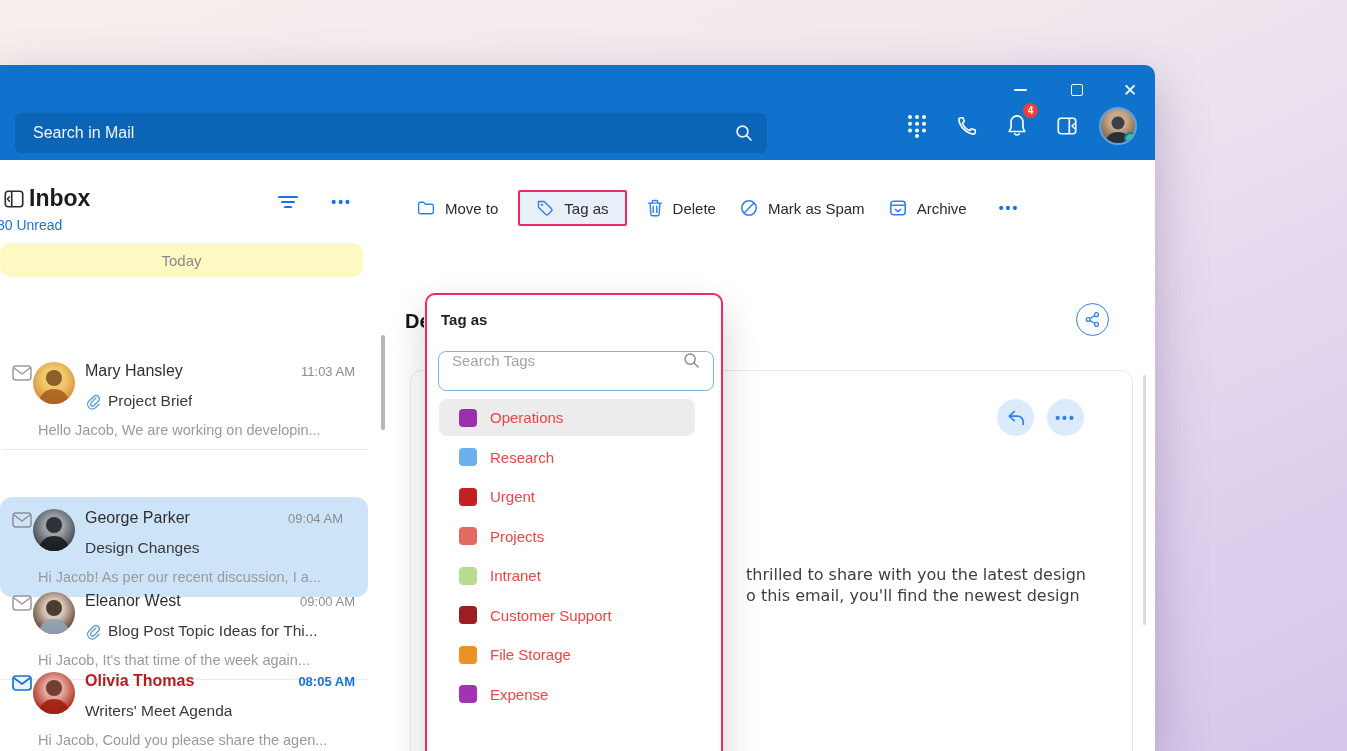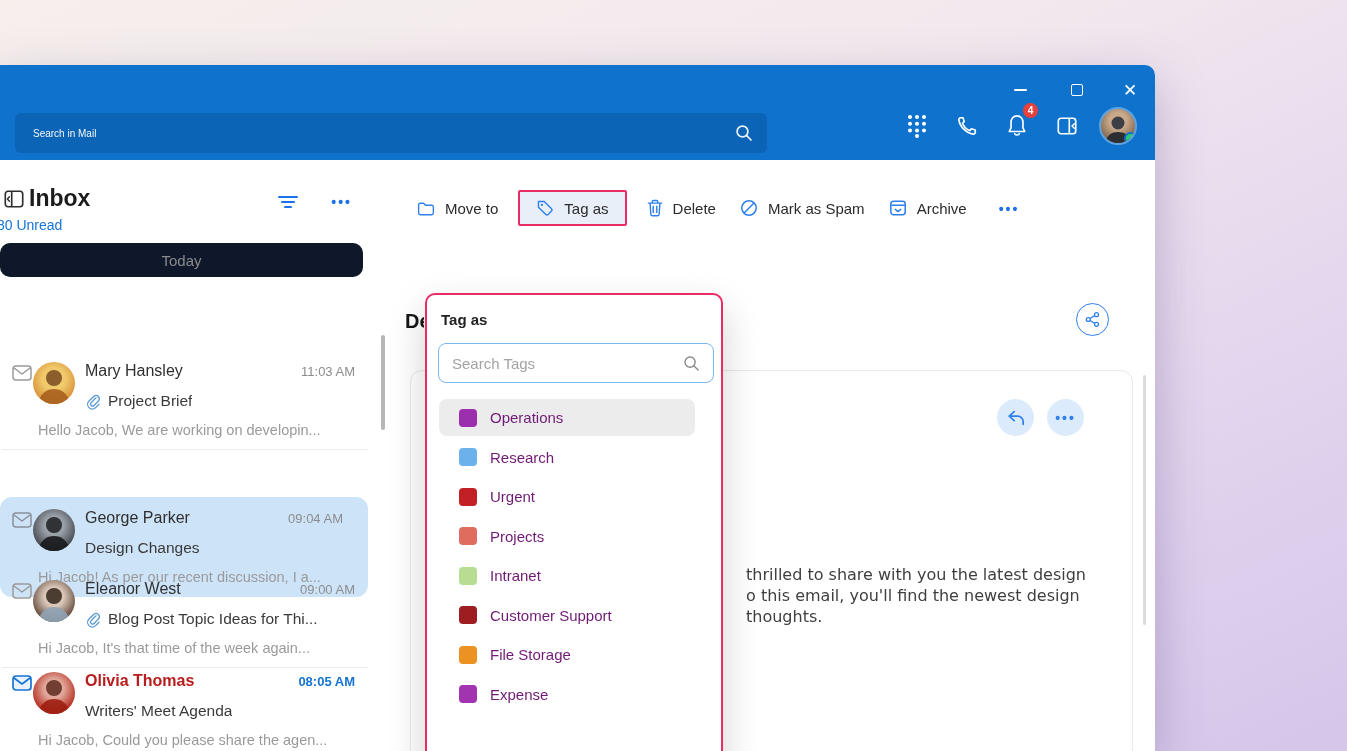--- a/index.html
+++ b/index.html
@@ -24,7 +24,7 @@
   .searchbar { position:absolute; left:15px; top:48px; width:752px; height:40px;
     background:#0c64b6; border-radius:6px; display:flex; align-items:center;
     padding:0 14px 0 18px; }
-  .searchbar .ph { color:#f2f6fb; font-size:10px; flex:1; }
+  .searchbar .ph { color:#f2f6fb; font-size:16px; flex:1; }
 
   .tb-icons { position:absolute; right:18px; top:42px; display:flex; align-items:center; gap:14px; }
   .tb-icon { width:36px; height:36px; display:flex; align-items:center; justify-content:center;

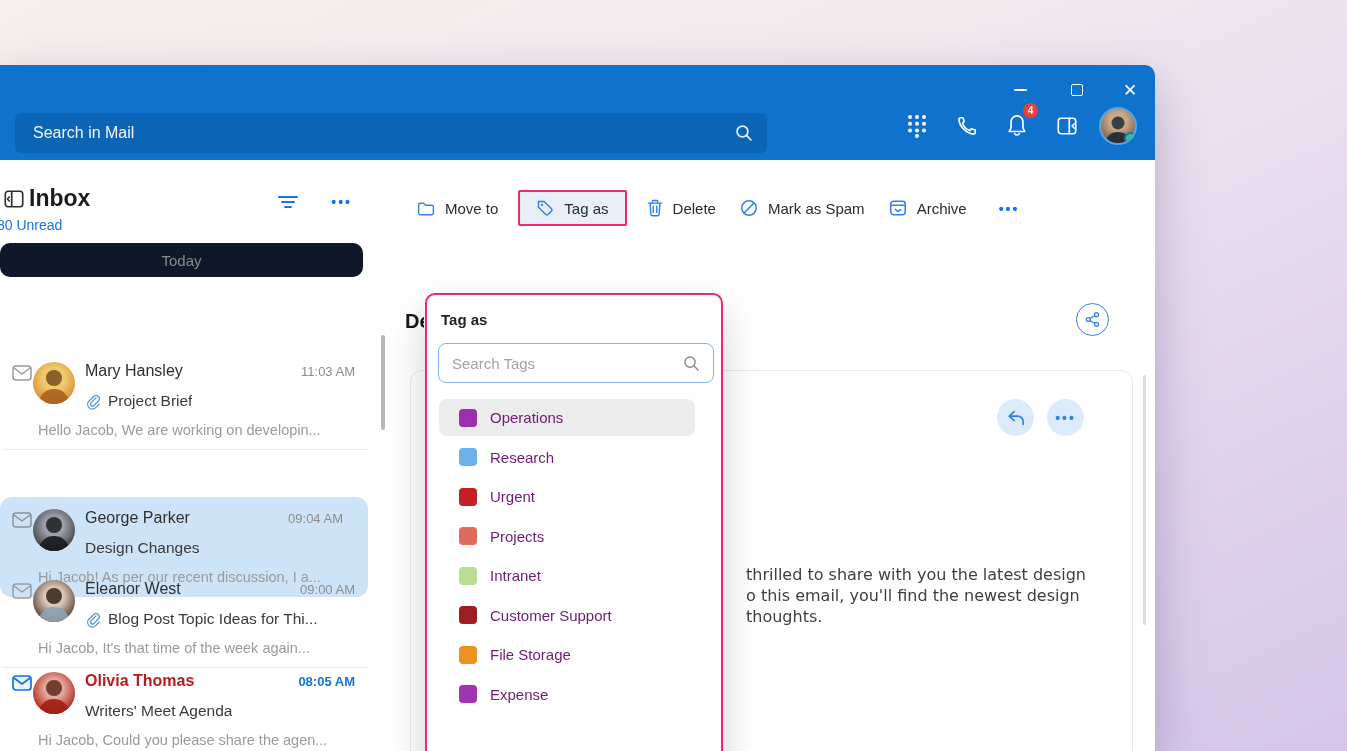--- a/index.html
+++ b/index.html
@@ -74,7 +74,7 @@
 
   
   .main { position:absolute; left:392px; top:95px; right:0; bottom:0; background:#fff; }
-  .toolbar { position:absolute; left:13px; top:30px; display:flex; align-items:flex-end; }
+  .toolbar { position:absolute; left:13px; top:30px; display:flex; align-items:center; }
   .tool-btn { display:flex; align-items:center; gap:10px; font-size:15px; color:#2b2b2b;
     padding:9px 12px; cursor:pointer; white-space:nowrap; }
   .tool-btn.highlight { background:#e9eff8; border:2.5px solid #ec2a63; border-radius:2px;

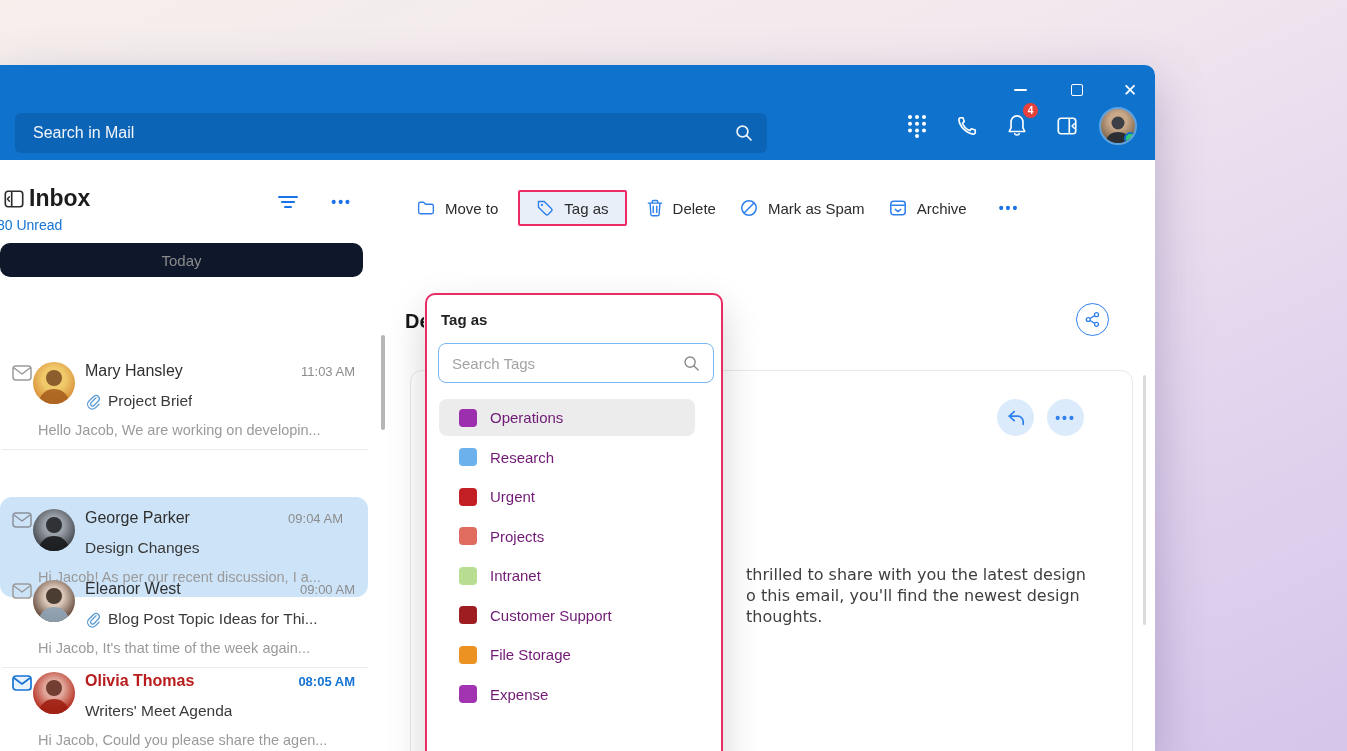--- a/index.html
+++ b/index.html
@@ -46,7 +46,7 @@
   .sb-actions { position:absolute; right:40px; top:24px; display:flex; gap:32px; align-items:center; }
   .dots { color:#1a73e8; font-size:14px; letter-spacing:2px; font-weight:bold; }
 
-  .today-bar { position:absolute; left:0; top:83px; width:363px; height:34px; background:#0f172a;
+  .today-bar { position:absolute; left:0; top:83px; width:363px; height:34px; background:#fef9c3;
     border-radius:10px; display:flex; align-items:center; justify-content:center;
     color:#8a8a8a; font-size:15px; }
 

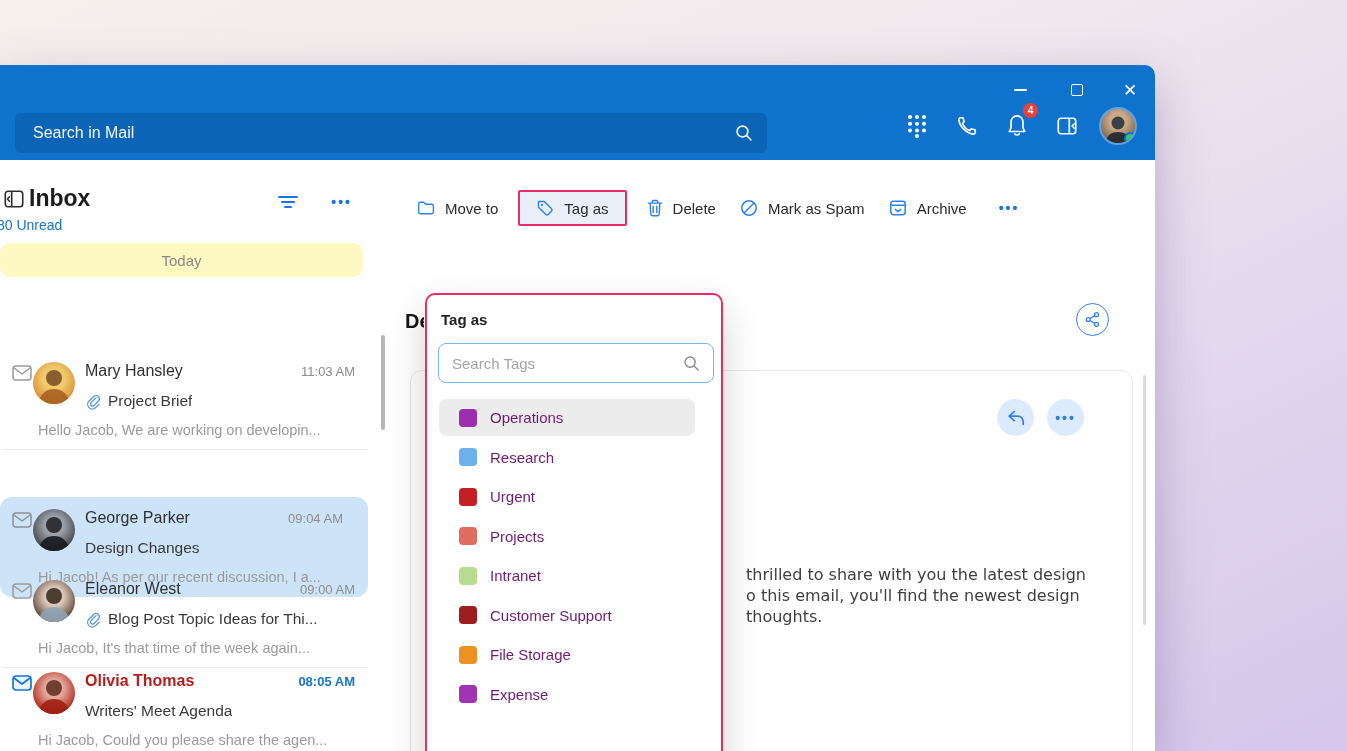--- a/index.html
+++ b/index.html
@@ -97,8 +97,8 @@
     border:2.5px solid #ec2a63; border-radius:10px; box-shadow:0 16px 38px rgba(0,0,0,.18);
     z-index:10; overflow:hidden; }
   .tag-dd-title { position:absolute; left:14px; top:16px; font-size:15px; font-weight:bold; color:#222; }
-  .tag-search { position:absolute; left:11px; top:48px; width:276px; height:40px;
-    border:1.5px solid #79b6f2; border-radius:8px; display:flex; align-items:center; padding:0 13px; }
+  .tag-search { position:absolute; left:11px; top:56px; width:276px; height:40px;
+    border:1.5px solid #79b6f2; border-radius:8px; display:flex; padding:0 13px; }
   .tag-search .ph { flex:1; color:#a3a3a3; font-size:15px; }
   .tag-list { position:absolute; left:0; top:103px; width:100%; bottom:0; overflow:hidden; }
   .tag-row { position:relative; height:39.5px; display:flex; align-items:center; padding-left:32px;

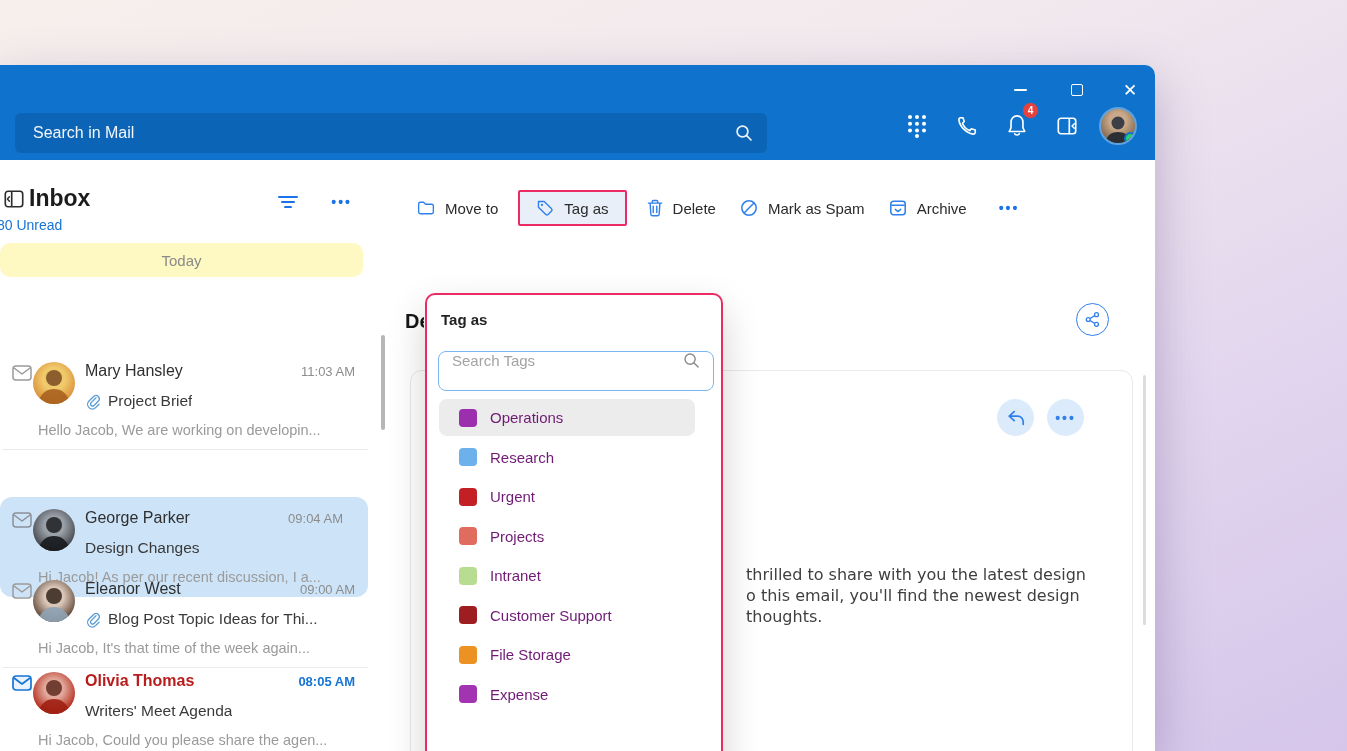--- a/index.html
+++ b/index.html
@@ -106,7 +106,7 @@
   .tag-row.active::before { content:""; position:absolute; left:12px; top:1px; width:256px; height:37px;
     background:#ececec; border-radius:8px; z-index:0; }
   .tag-swatch { width:18px; height:18px; border-radius:4px; position:relative; z-index:1; flex:none; }
-  .tag-label { font-size:15px; color:#701a75; position:relative; z-index:1; }
+  .tag-label { font-size:15px; color:#ef4444; position:relative; z-index:1; }
 
   svg { display:block; }
 </style>

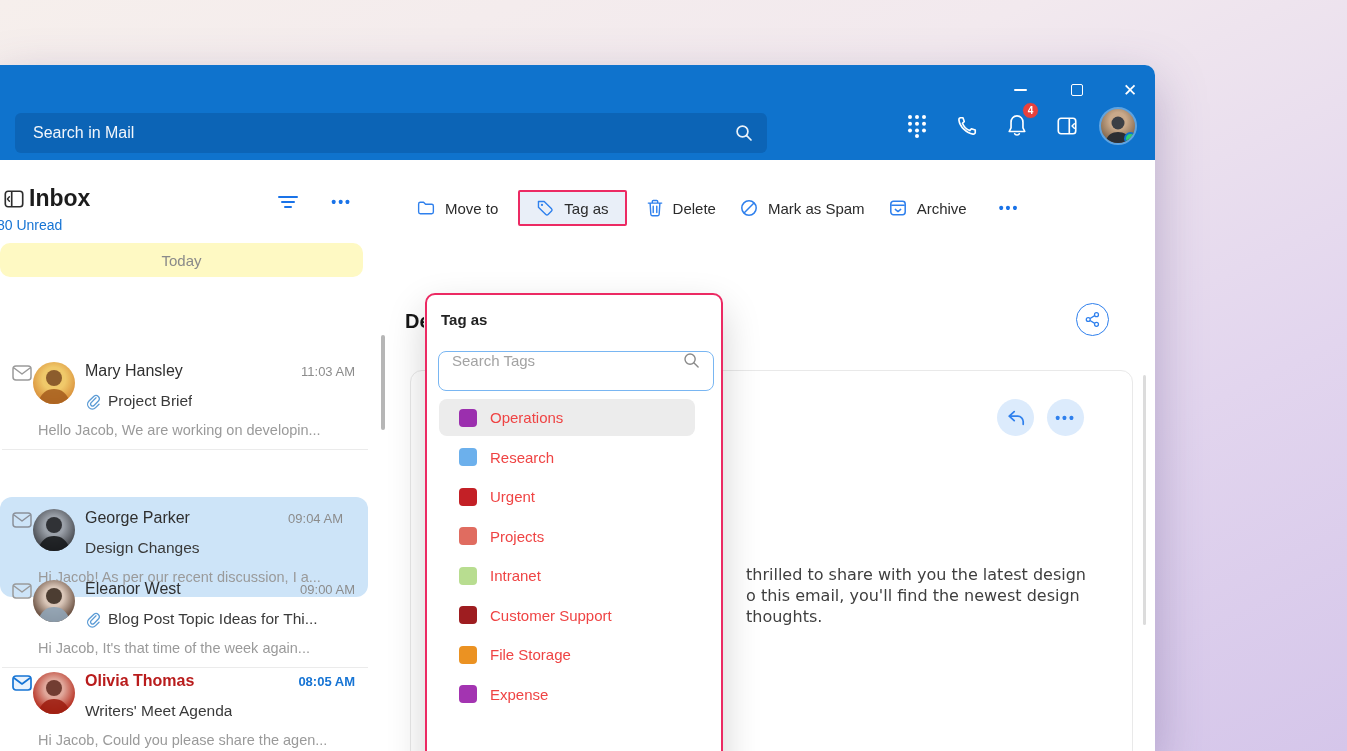--- a/index.html
+++ b/index.html
@@ -243,7 +243,7 @@
       <div class="preview">Hi Jacob! As per our recent discussion, I a...</div>
     </div>
 
-    <div class="email-row" style="top:408px;padding-left:12px;">
+    <div class="email-row" style="top:420px;padding-left:12px;">
       <svg class="env" width="20" height="16" viewBox="0 0 20 16">
         <rect x="1" y="1" width="18" height="14" rx="3" fill="none" stroke="#9a9a9a" stroke-width="1.5"></rect>
         <path d="M2 3 L10 9 L18 3" fill="none" stroke="#9a9a9a" stroke-width="1.5" stroke-linejoin="round"></path>

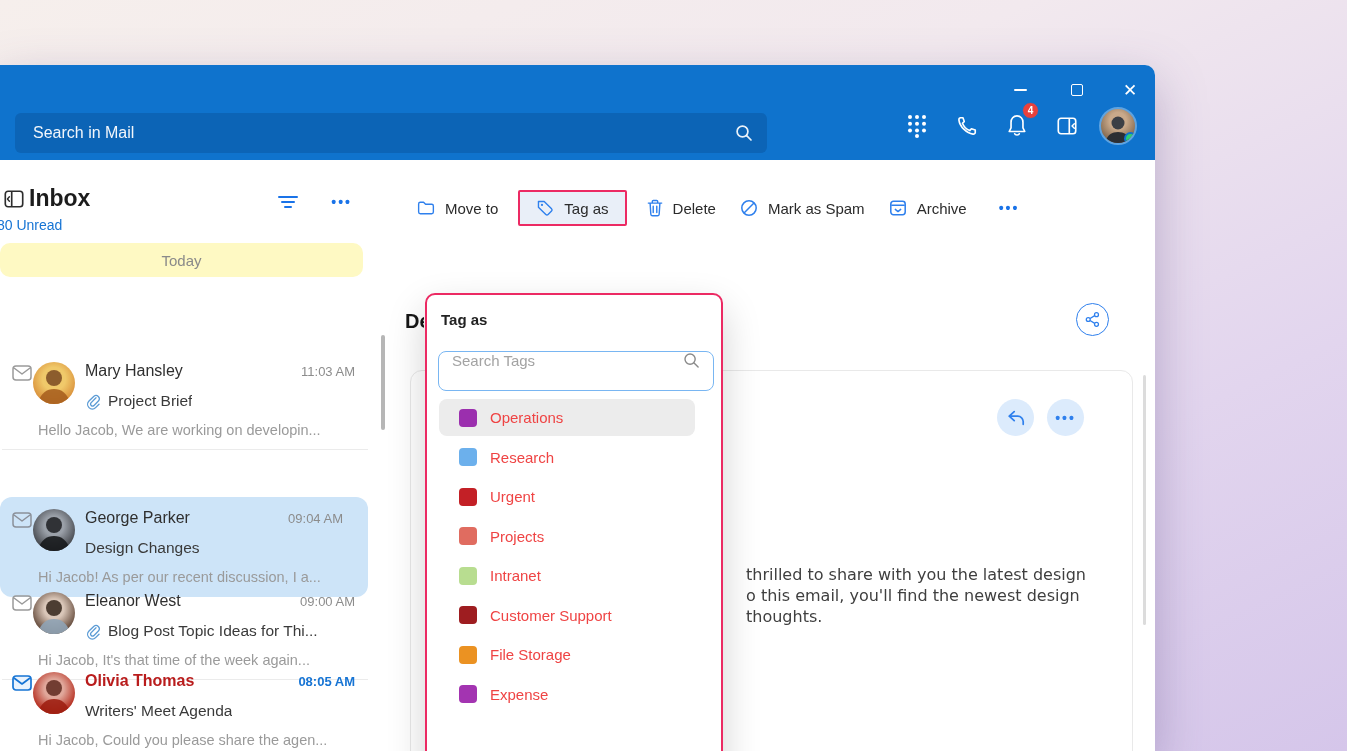--- a/index.html
+++ b/index.html
@@ -353,7 +353,6 @@
       <div class="body-text">
         <div>thrilled to share with you the latest design</div>
         <div>o this email, you'll find the newest design</div>
-        <div>thoughts.</div>
       </div>
     </div>
     <div class="main-scroll"></div>

